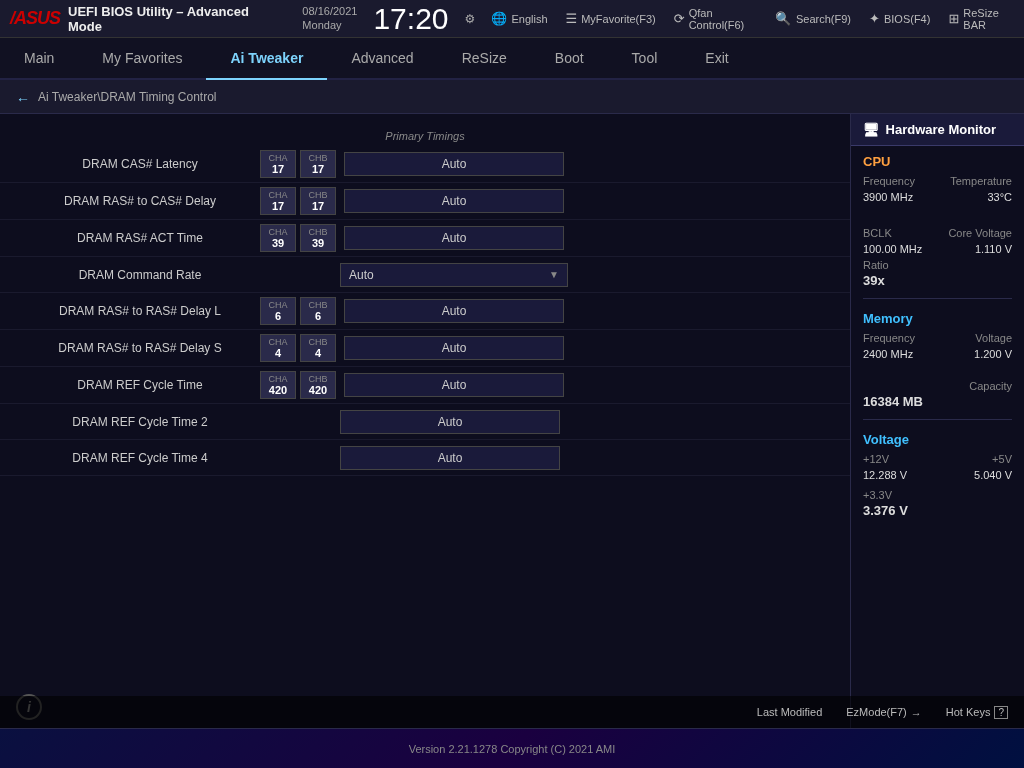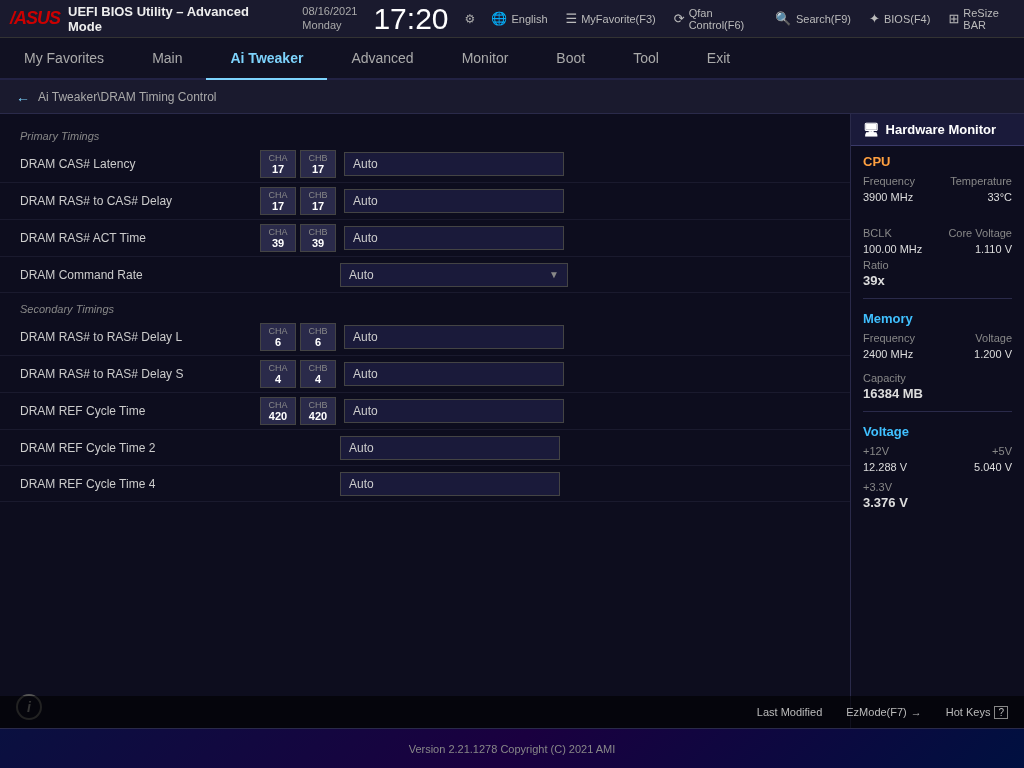--- a/index.html
+++ b/index.html
@@ -347,8 +347,8 @@
 </div>
 
 <div id="navbar">
+  <div class="nav-item">Main</div>
   <div class="nav-item">My Favorites</div>
-  <div class="nav-item">Main</div>
   <div class="nav-item active">Ai Tweaker</div>
   <div class="nav-item">Advanced</div>
   <div class="nav-item">Monitor</div>

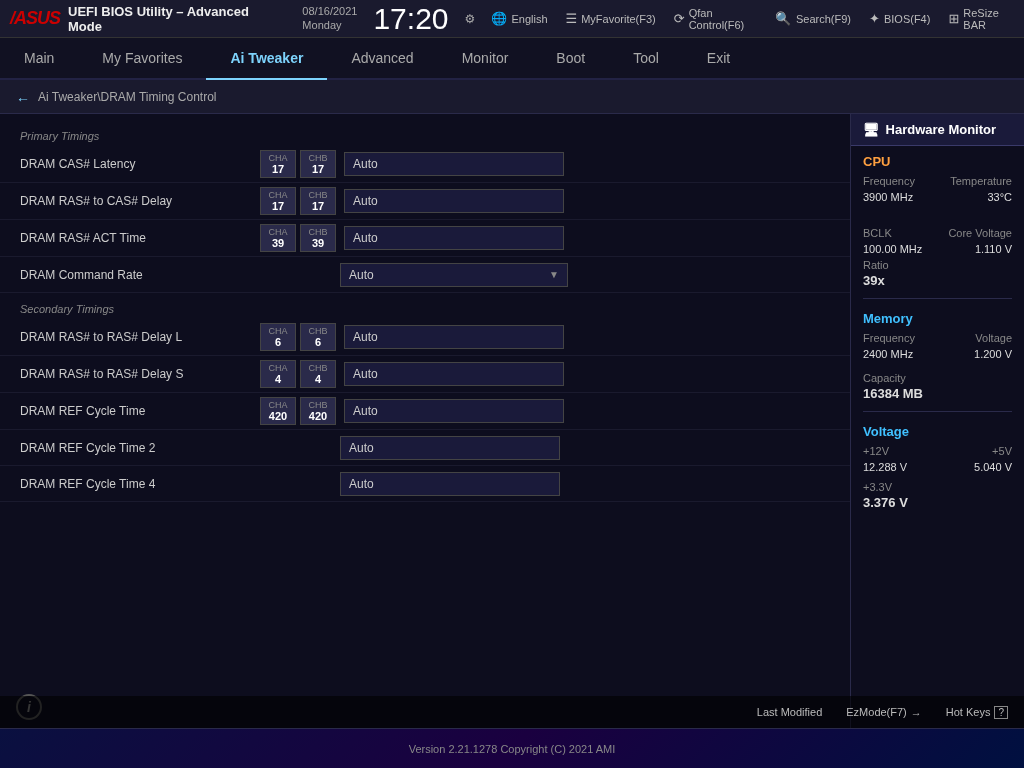--- a/index.html
+++ b/index.html
@@ -351,7 +351,7 @@
   <div class="nav-item">My Favorites</div>
   <div class="nav-item active">Ai Tweaker</div>
   <div class="nav-item">Advanced</div>
-  <div class="nav-item">Monitor</div>
+  <div class="nav-item">ReSize</div>
   <div class="nav-item">Boot</div>
   <div class="nav-item">Tool</div>
   <div class="nav-item">Exit</div>

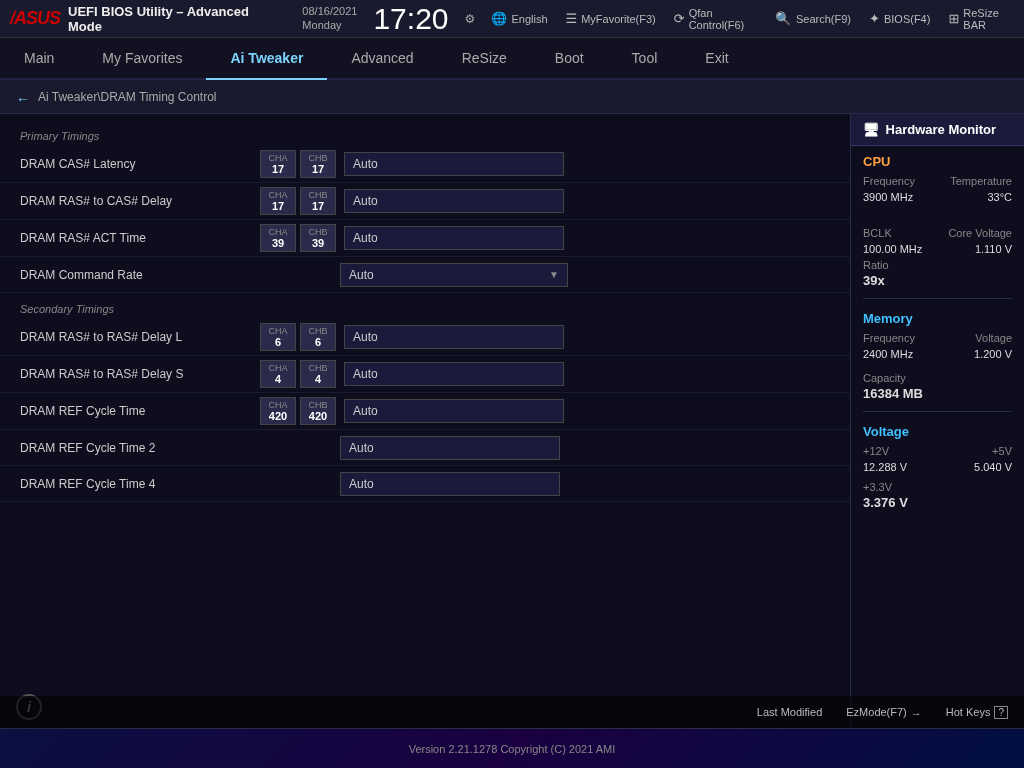--- a/index.html
+++ b/index.html
@@ -130,6 +130,7 @@
       padding: 12px 0;
       overflow-y: auto;
       background: #0d0d1e;
+      text-align: center;
     }
     .section-header {
       padding: 4px 20px;

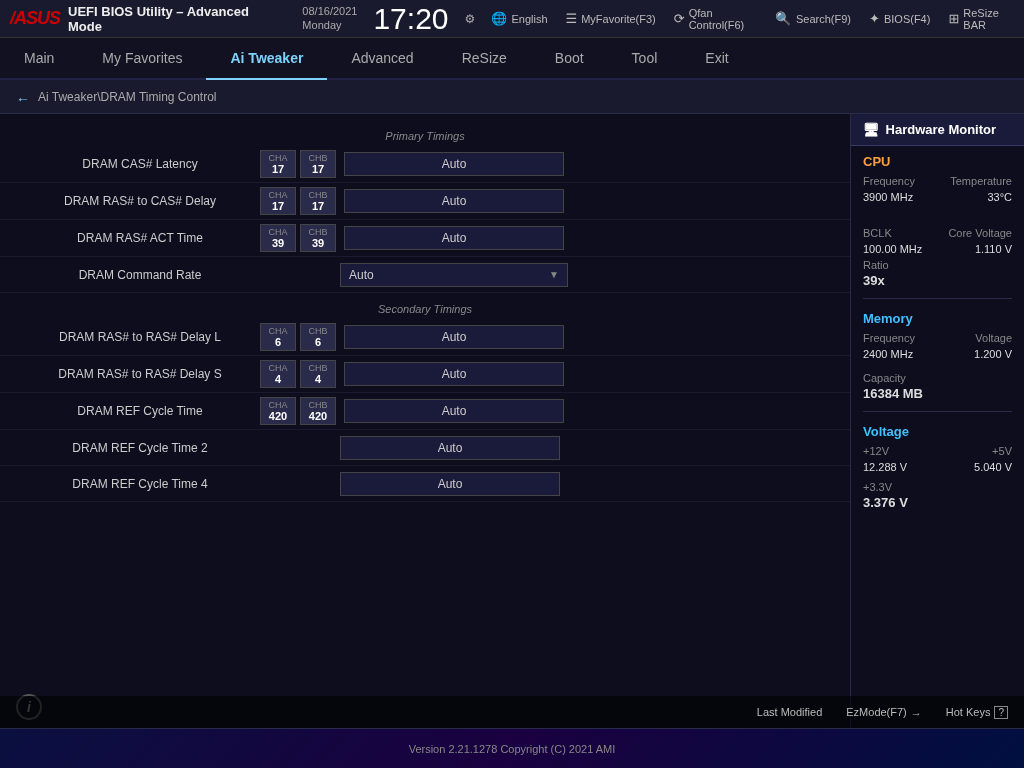--- a/index.html
+++ b/index.html
@@ -422,7 +422,6 @@
       </div>
     </div>
 
-    <div class="section-header" style="margin-top:6px;">Secondary Timings</div>
 
     <div class="timing-row">
       <span class="timing-label">DRAM RAS# to RAS# Delay L</span>

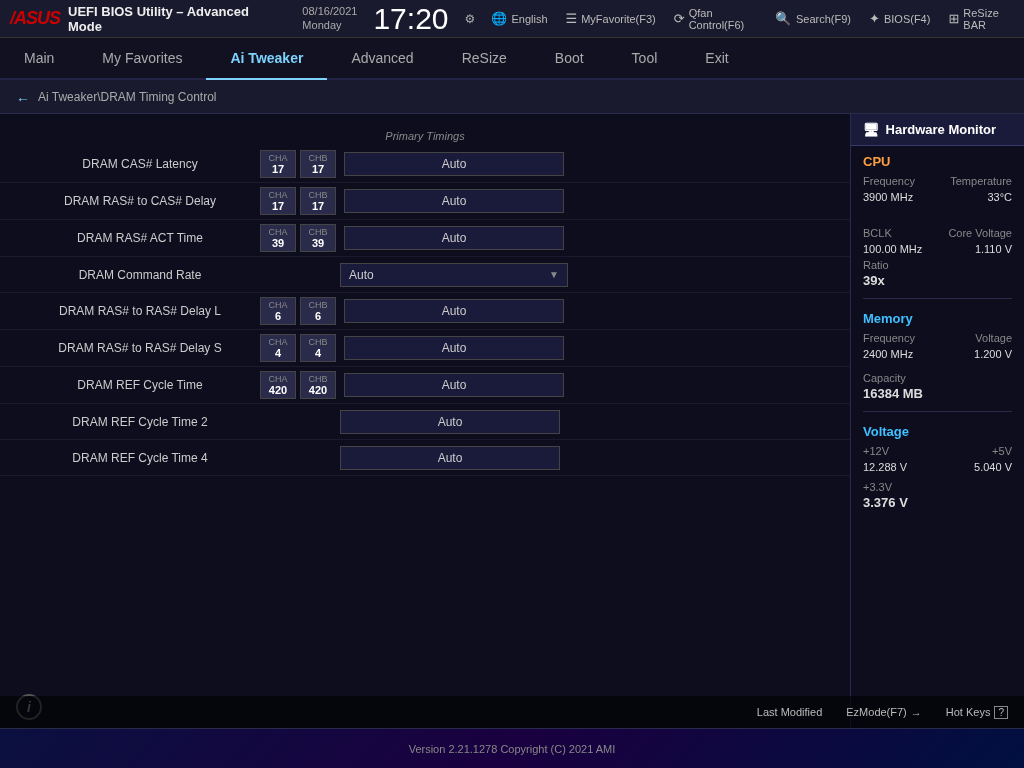--- a/index.html
+++ b/index.html
@@ -524,7 +524,7 @@
       <span class="hw-value">1.200 V</span>
     </div>
 
-    <div class="hw-row" style="margin-top:8px;">
+    <div class="hw-row" style="margin-top:16px;justify-content:flex-end;">
       <span class="hw-label">Capacity</span>
     </div>
     <div class="hw-big-value">16384 MB</div>

